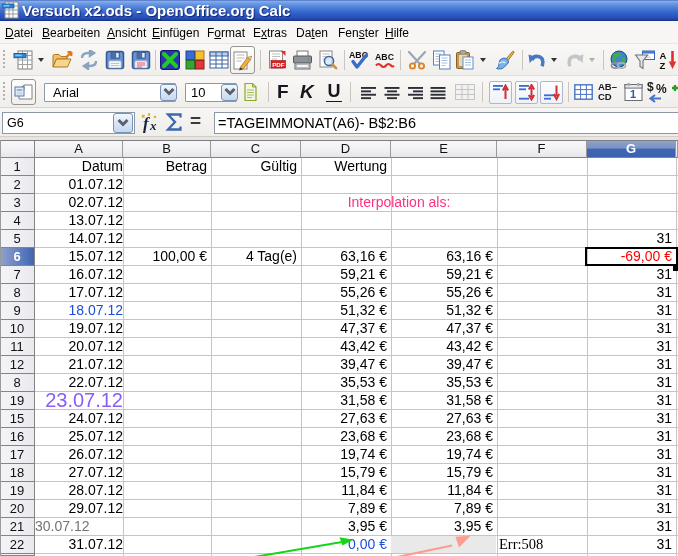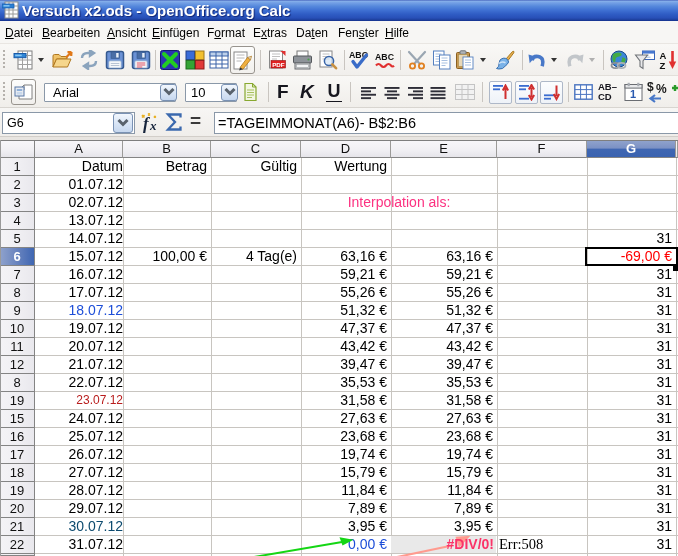--- a/index.html
+++ b/index.html
@@ -378,7 +378,7 @@
 <div class="abs" style="left:35px;top:198px;width:88px;height:17px;line-height:17px;font-size:14px;color:#000;text-align:right;padding-right:0px;">20.07.12</div>
 <div class="abs" style="left:35px;top:216px;width:88px;height:17px;line-height:17px;font-size:14px;color:#000;text-align:right;padding-right:0px;">21.07.12</div>
 <div class="abs" style="left:35px;top:234px;width:88px;height:17px;line-height:17px;font-size:14px;color:#000;text-align:right;padding-right:0px;">22.07.12</div>
-<div class="abs" style="left:35px;top:252px;width:88px;height:17px;line-height:17px;font-size:12px;color:#b91c1c;text-align:right;padding-right:0px;">23.07.12</div>
+<div class="abs" style="left:35px;top:252px;width:88px;height:17px;line-height:17px;font-size:20px;color:#8b5cf6;text-align:right;padding-right:0px;">23.07.12</div>
 <div class="abs" style="left:35px;top:270px;width:88px;height:17px;line-height:17px;font-size:14px;color:#000;text-align:right;padding-right:0px;">24.07.12</div>
 <div class="abs" style="left:35px;top:288px;width:88px;height:17px;line-height:17px;font-size:14px;color:#000;text-align:right;padding-right:0px;">25.07.12</div>
 <div class="abs" style="left:35px;top:306px;width:88px;height:17px;line-height:17px;font-size:14px;color:#000;text-align:right;padding-right:0px;">26.07.12</div>

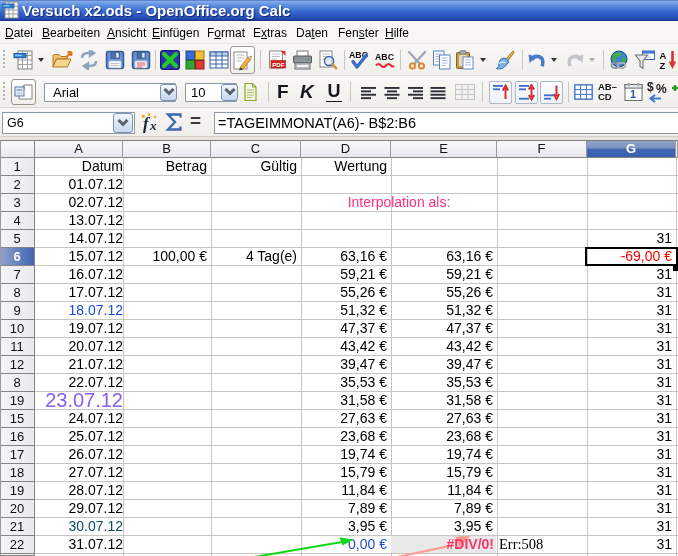--- a/index.html
+++ b/index.html
@@ -385,7 +385,7 @@
 <div class="abs" style="left:35px;top:324px;width:88px;height:17px;line-height:17px;font-size:14px;color:#000;text-align:right;padding-right:0px;">27.07.12</div>
 <div class="abs" style="left:35px;top:342px;width:88px;height:17px;line-height:17px;font-size:14px;color:#000;text-align:right;padding-right:0px;">28.07.12</div>
 <div class="abs" style="left:35px;top:360px;width:88px;height:17px;line-height:17px;font-size:14px;color:#000;text-align:right;padding-right:0px;">29.07.12</div>
-<div class="abs" style="left:35px;top:378px;width:88px;height:17px;line-height:17px;font-size:14px;color:#0c4a6e;text-align:right;padding-right:0px;">30.07.12</div>
+<div class="abs" style="left:35px;top:378px;width:88px;height:17px;line-height:17px;font-size:14px;color:#737373;text-align:left;padding-right:0px;">30.07.12</div>
 <div class="abs" style="left:35px;top:396px;width:88px;height:17px;line-height:17px;font-size:14px;color:#000;text-align:right;padding-right:0px;">31.07.12</div>
 <div class="abs" style="left:301px;top:54px;width:196px;height:17px;line-height:17px;font-size:14px;color:#fc3180;text-align:center;">Interpolation als:</div>
 <div class="abs" style="left:587px;top:90px;width:89px;height:17px;line-height:17px;font-size:14px;color:#000;text-align:right;padding-right:4px;">31</div>

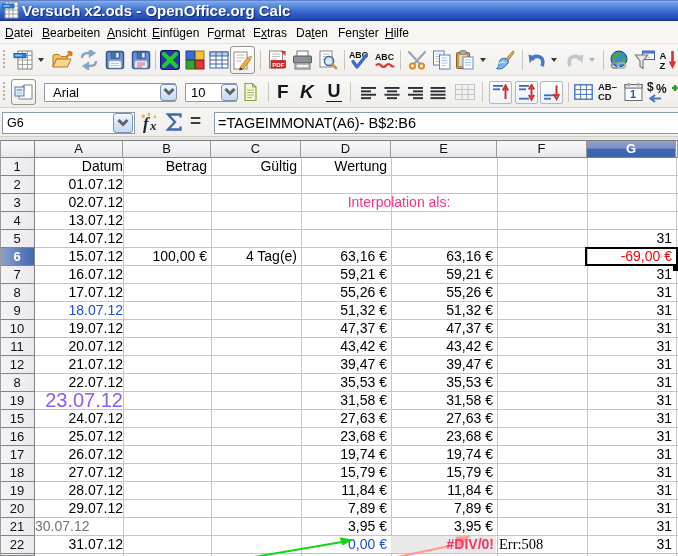--- a/index.html
+++ b/index.html
@@ -448,7 +448,6 @@
 <path d="M397 557 L452 545.5" stroke="#ff9b8f" stroke-width="2.2" fill="none"></path>
 <path d="M455.5 536.8 L470.5 535.8 L459 547.5 Z" fill="#ff9b8f"></path>
 </svg>
-<div class="abs" style="left:391px;top:396px;width:105px;height:17px;line-height:17px;font-size:14px;color:#fb3368;font-weight:bold;text-align:right;padding-right:2px;">#DIV/0!</div>
 <div class="abs" style="left:499px;top:396px;height:17px;line-height:17px;font-size:14.5px;color:#000;font-family:'Liberation Serif',serif;">Err:508</div>
 <div class="abs" style="left:585px;top:107px;width:93px;height:19px;border:2.5px solid #000;"></div>
 <div class="abs" style="left:673px;top:126px;width:6px;height:5px;background:#000;"></div>

